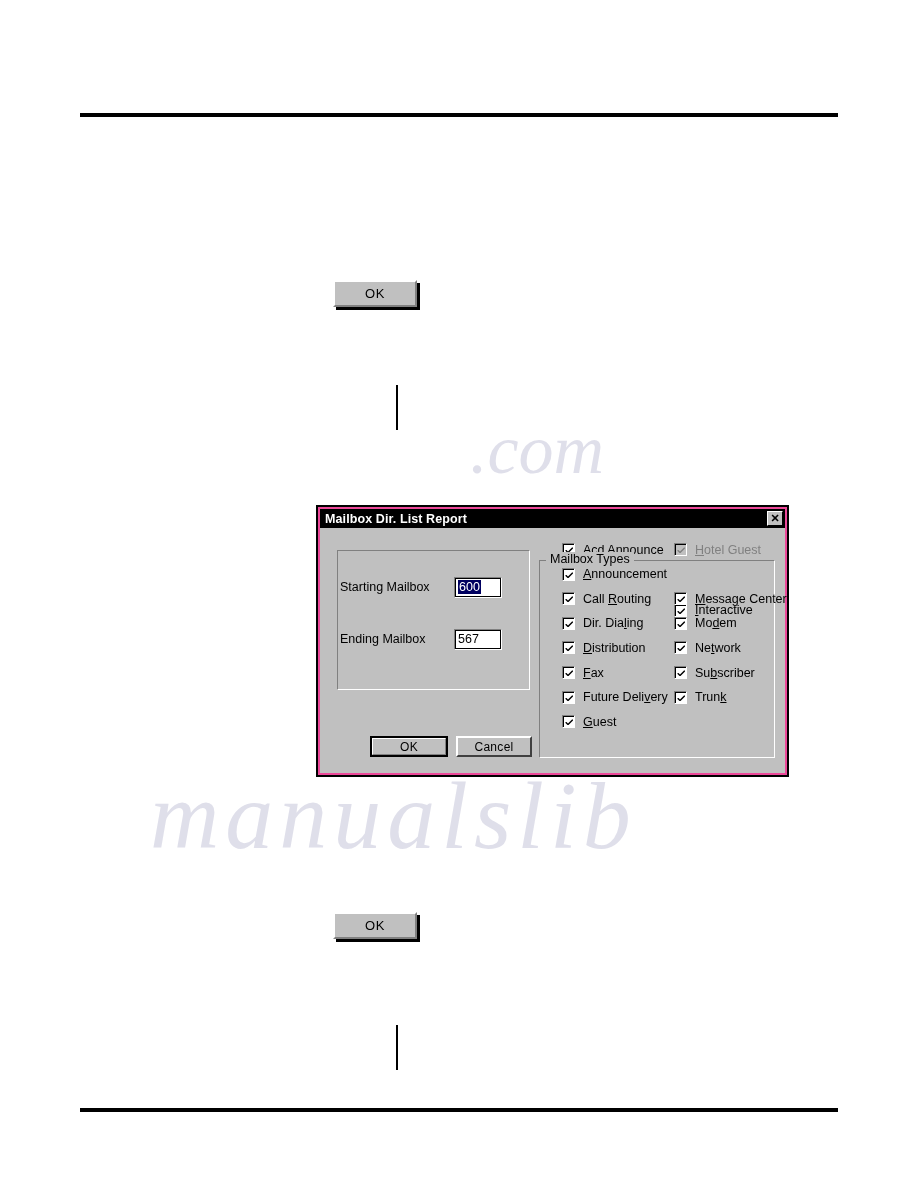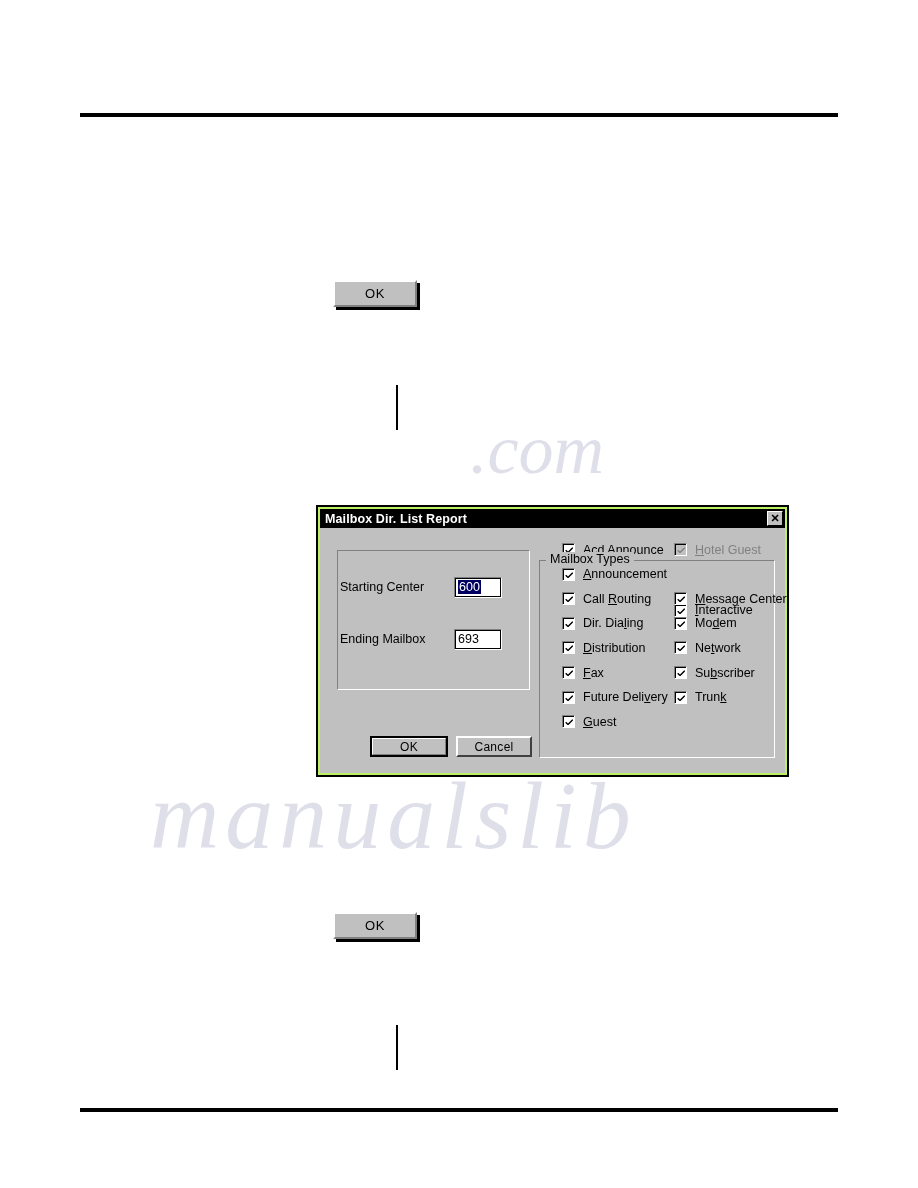--- a/index.html
+++ b/index.html
@@ -66,7 +66,7 @@
     top: 505px;
     width: 473px;
     height: 272px;
-    background: #bef264;
+    background: #ec4899;
     border: 2px solid #000000;
     box-sizing: border-box;
     font-family: "Liberation Sans", sans-serif;

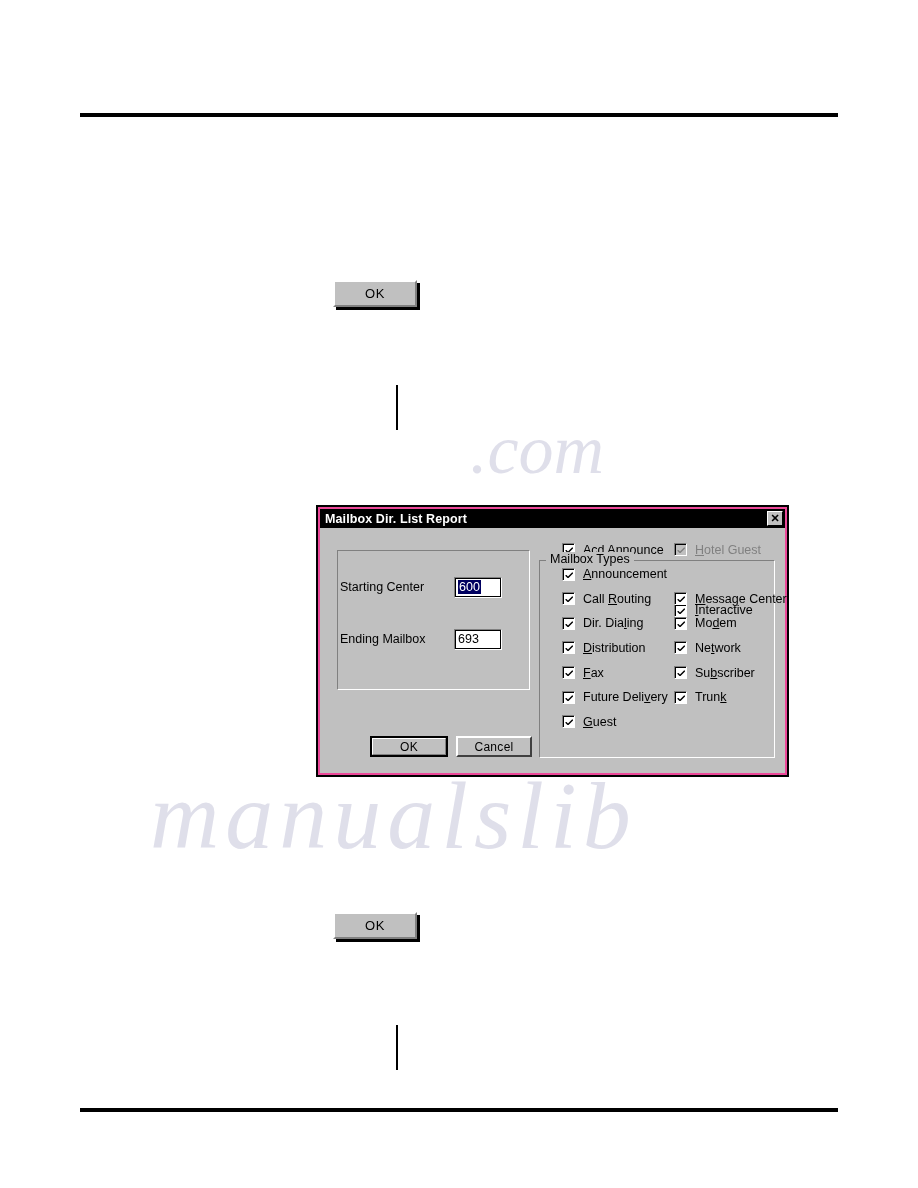--- a/index.html
+++ b/index.html
@@ -325,7 +325,7 @@
       <div class="left-group"></div>
 
       <div class="field-row r1">
-        <span class="field-label">Starting  Center</span>
+        <span class="field-label">Starting  Mailbox</span>
         <span class="field-input">
           <span class="sel">600</span>
         </span>

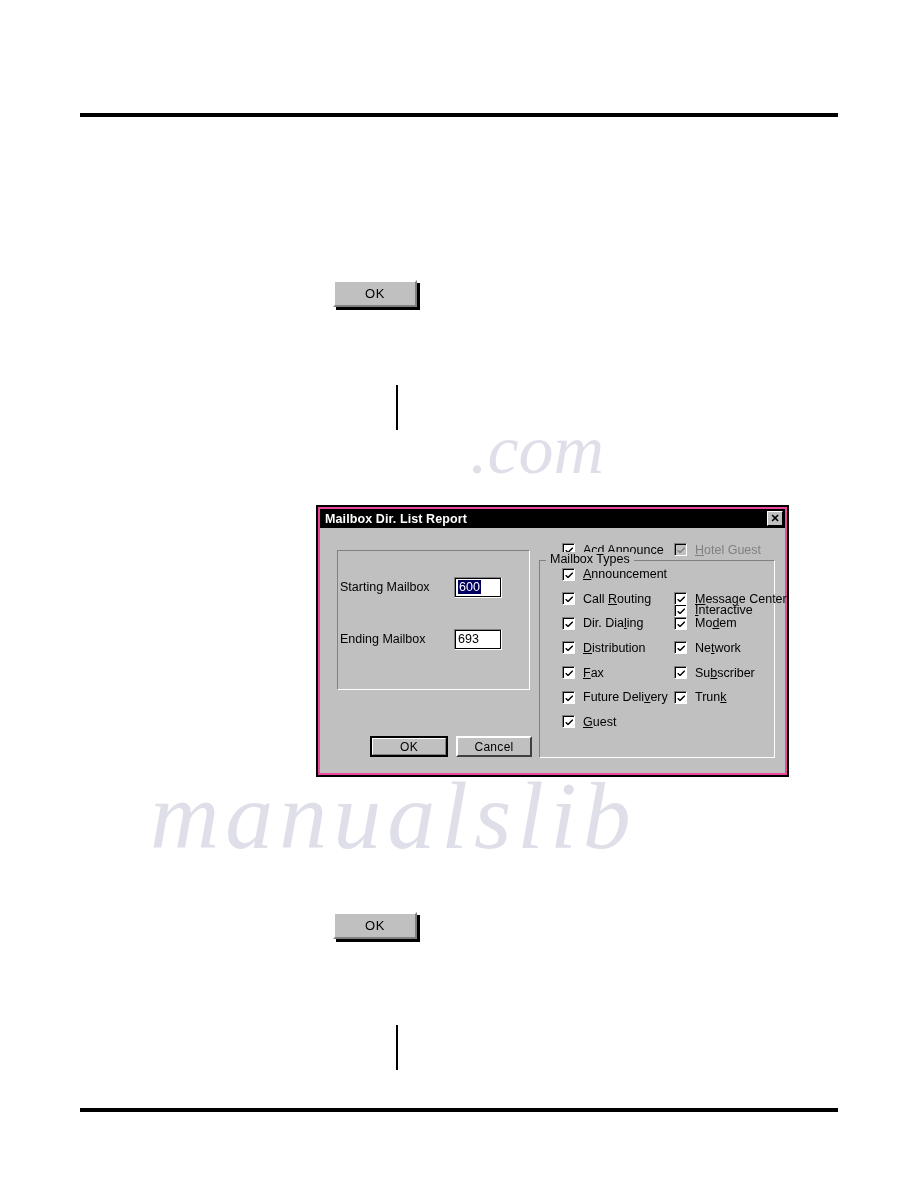--- a/index.html
+++ b/index.html
@@ -334,7 +334,7 @@
       <div class="field-row r2">
         <span class="field-label">Ending  Mailbox</span>
         <span class="field-input">
-          <span>693</span>
+          <span>567</span>
         </span>
       </div>
 

